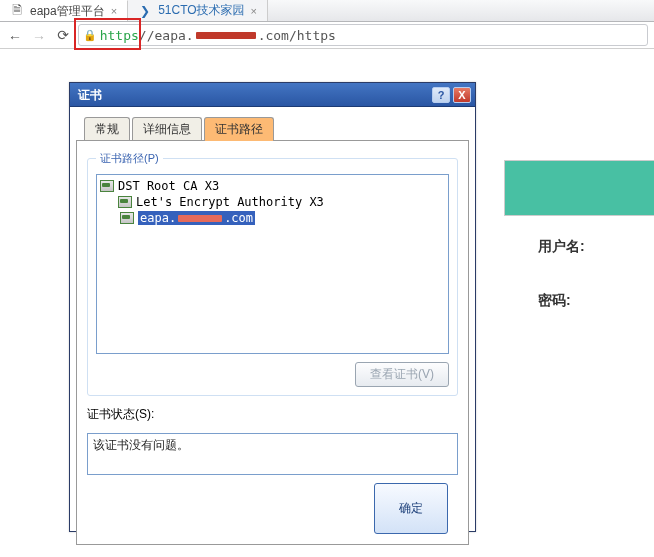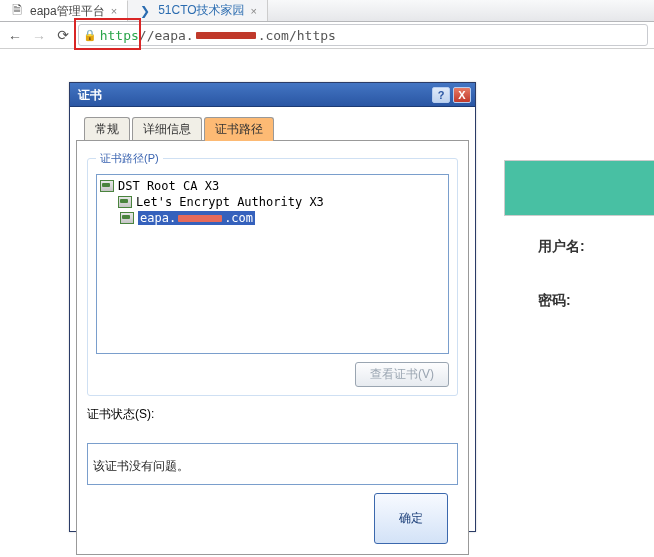--- a/index.html
+++ b/index.html
@@ -53,7 +53,7 @@
   .btnrow { display:flex; justify-content:flex-end; padding:8px 0 0; }
   .winbtn { border:1px solid #9aa5b1; border-radius:3px; padding:3px 14px; font-size:12px; background:linear-gradient(#fdfdfe,#e7ebf0); color:#333; }
   .winbtn[disabled]{ color:#9aa5b1; }
-  .statusbox { border:1px solid #7a9ecc; height:42px; padding:14px 5px; margin-top:20px; font-size:12px; color:#222; }
+  .statusbox { border:1px solid #7a9ecc; height:42px; padding:3px 5px; margin-top:10px; font-size:12px; color:#222; }
   .dlg-foot { display:flex; justify-content:flex-end; padding:8px 10px 0 0; }
   .okbtn { border:1px solid #3b68ad; border-radius:3px; padding:16px 24px; font-size:12px; background:linear-gradient(#f7faff,#d3e2f7); color:#1b3e78; }
 </style>

